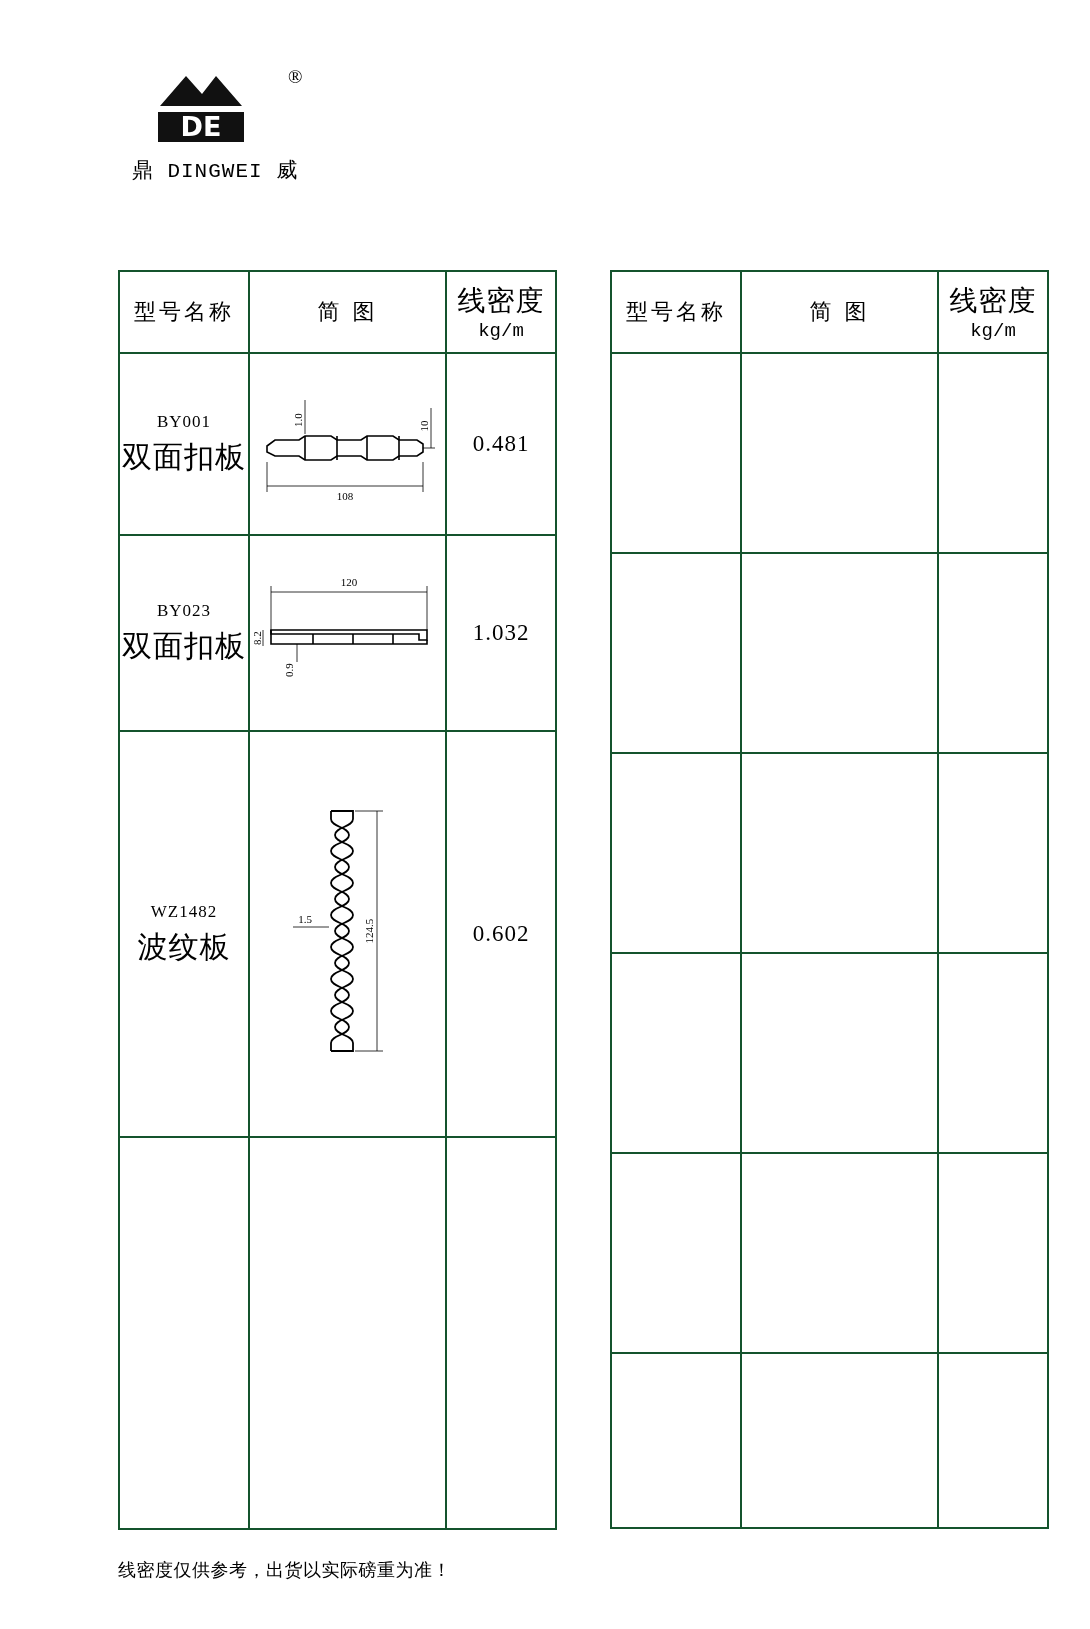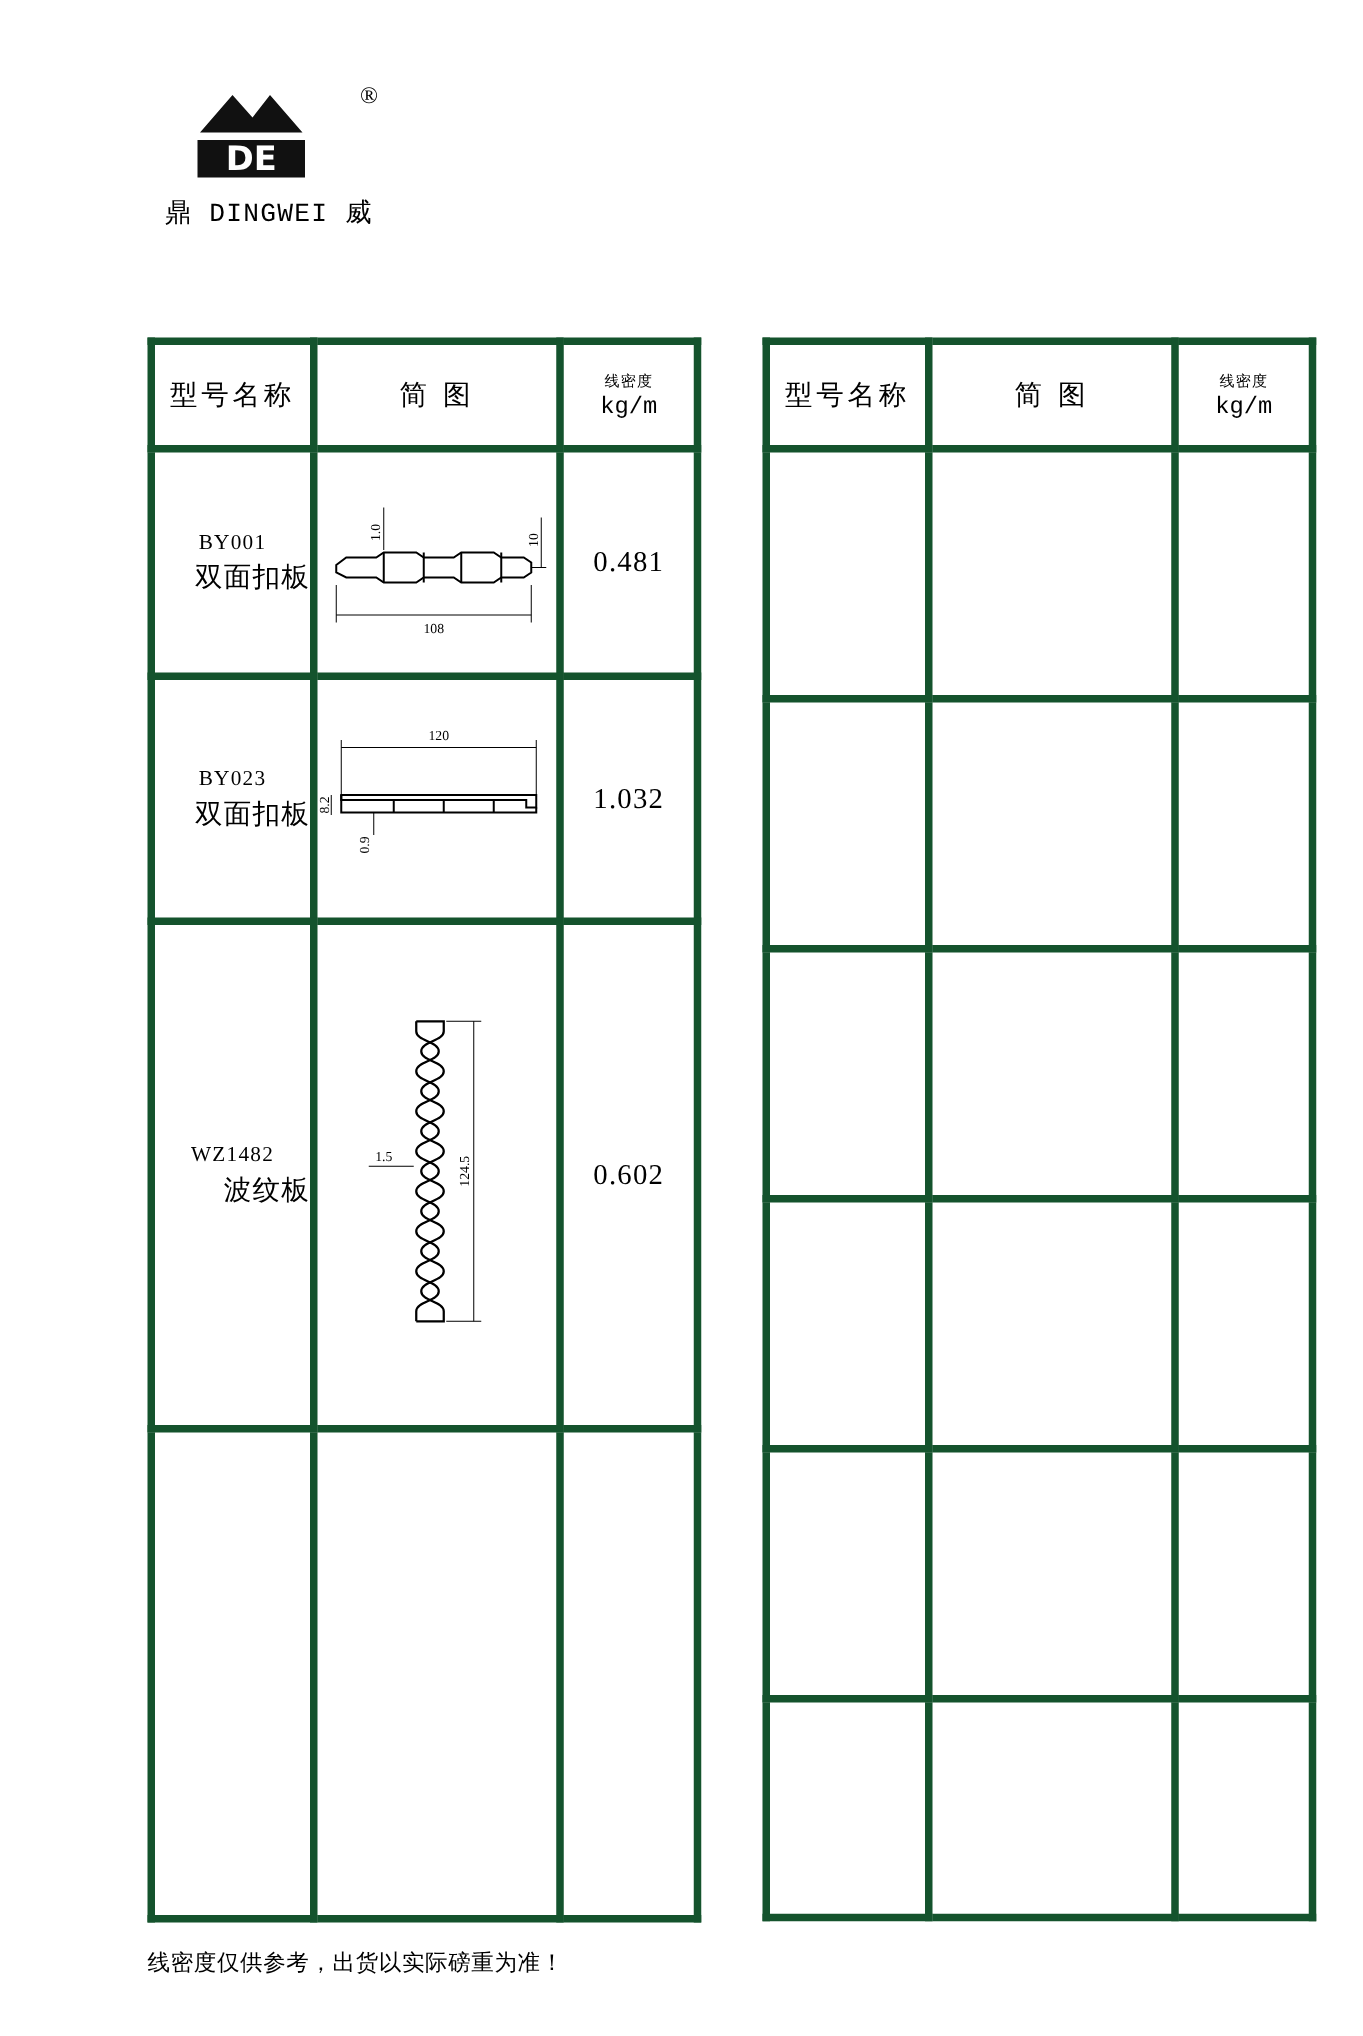--- a/index.html
+++ b/index.html
@@ -71,7 +71,7 @@
     table-layout: fixed;
   }
   .tbl td, .tbl th {
-    border: 6px solid #14532d;
+    border: 2px solid #14532d;
     padding: 0;
     text-align: center;
     vertical-align: middle;

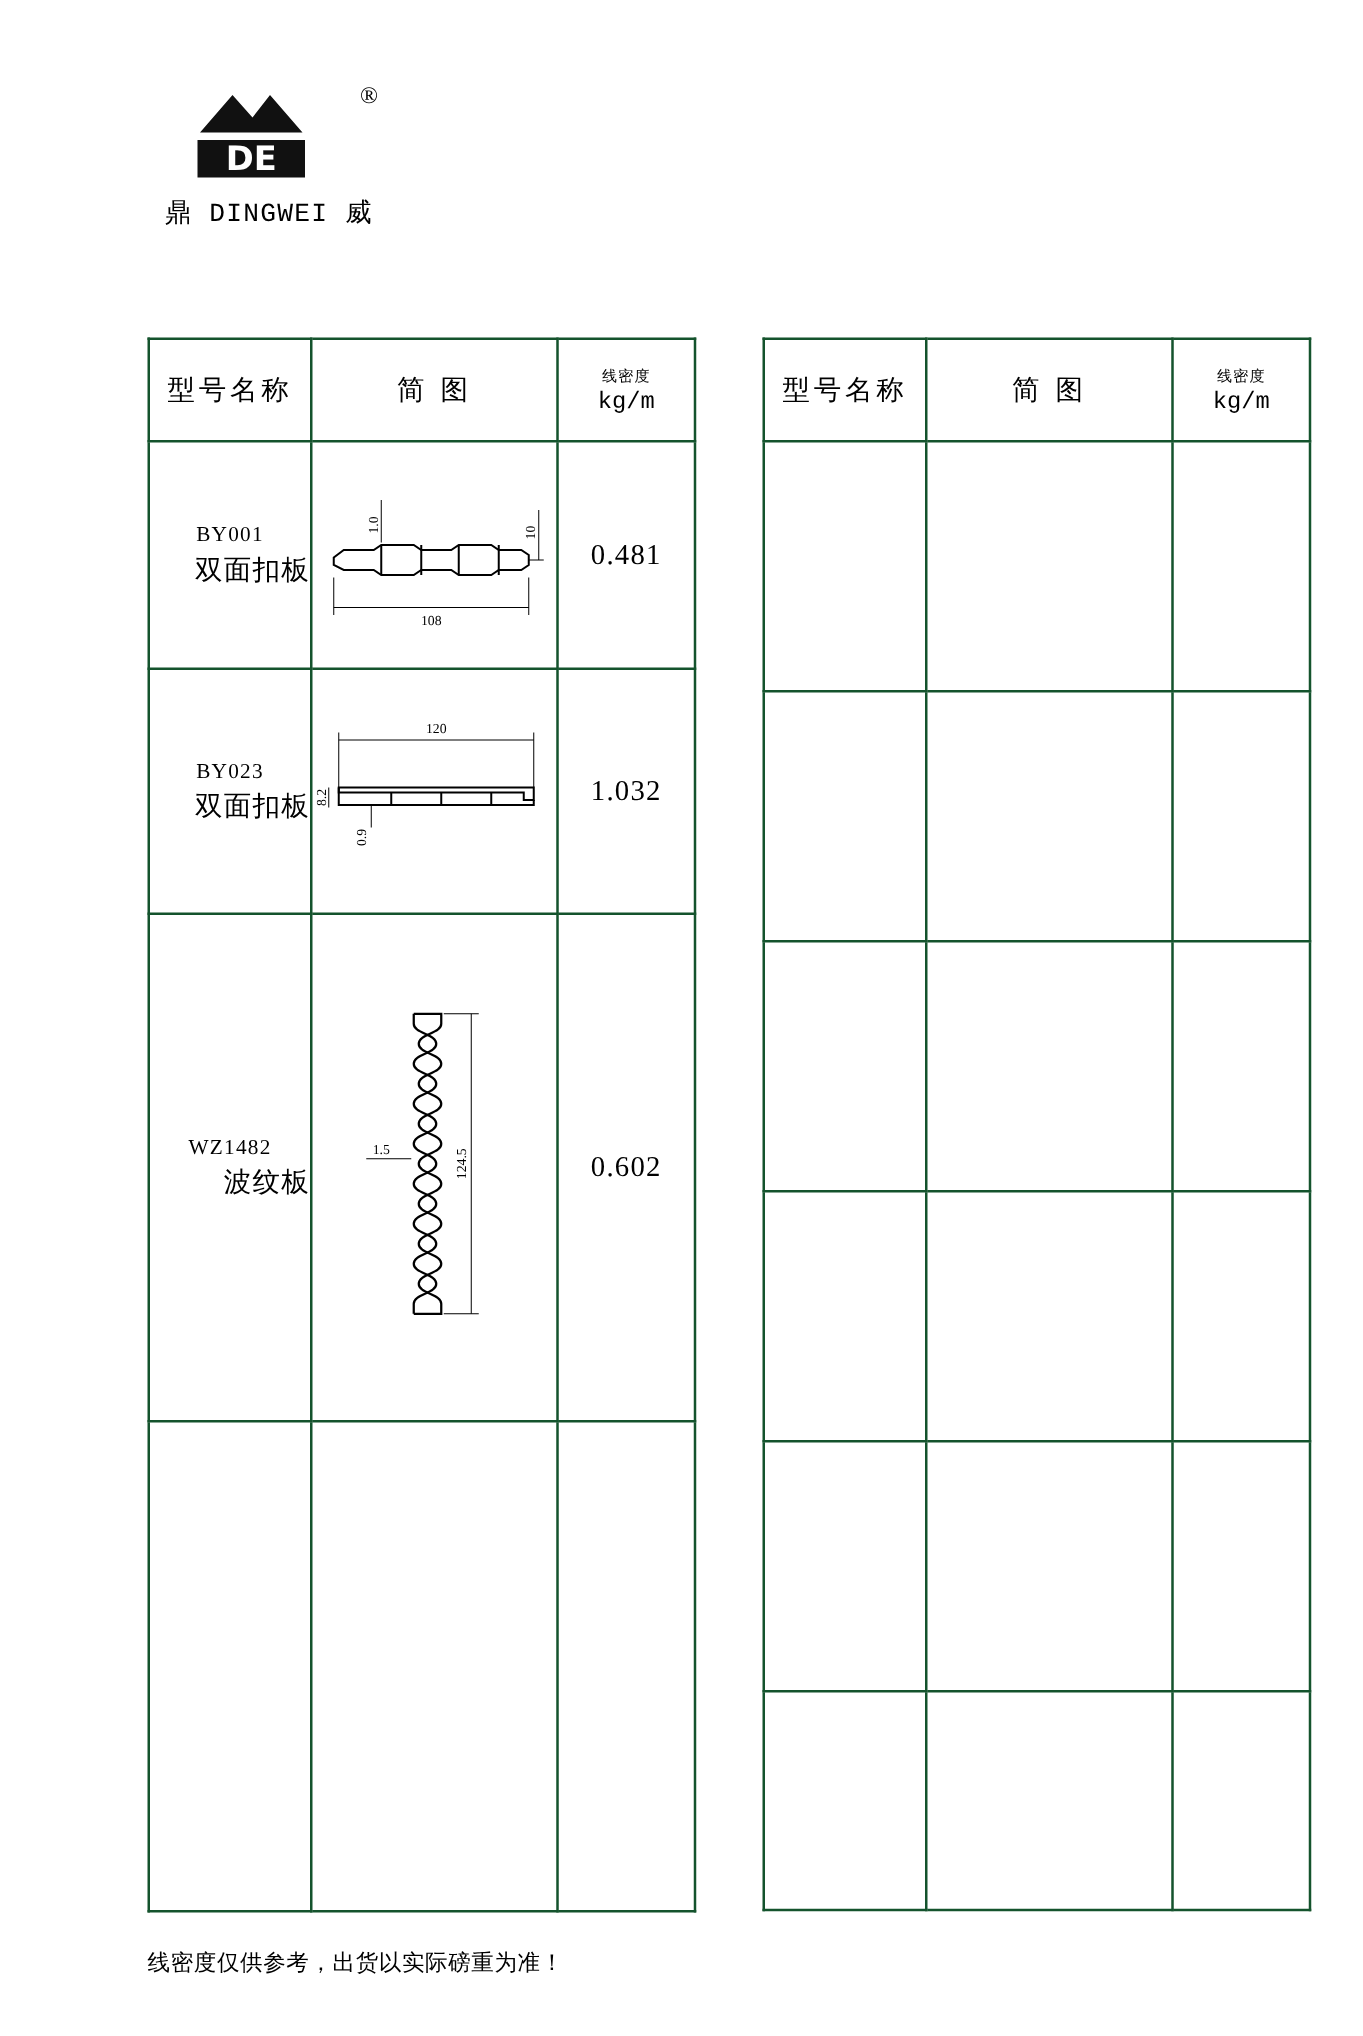--- a/index.html
+++ b/index.html
@@ -99,7 +99,7 @@
     font-family: "DejaVu Sans", sans-serif;
     letter-spacing: 3px;
   }
-  .hdr-cell .sub1 { display:block; font-size:12px; letter-spacing:1px; }
+  .hdr-cell .sub1 { display:block; font-size:28px; letter-spacing:1px; }
   .hdr-cell .sub2 { display:block; font-size:19px; letter-spacing:0; font-family:Liberation Mono, monospace; }
 
   .name-cell {

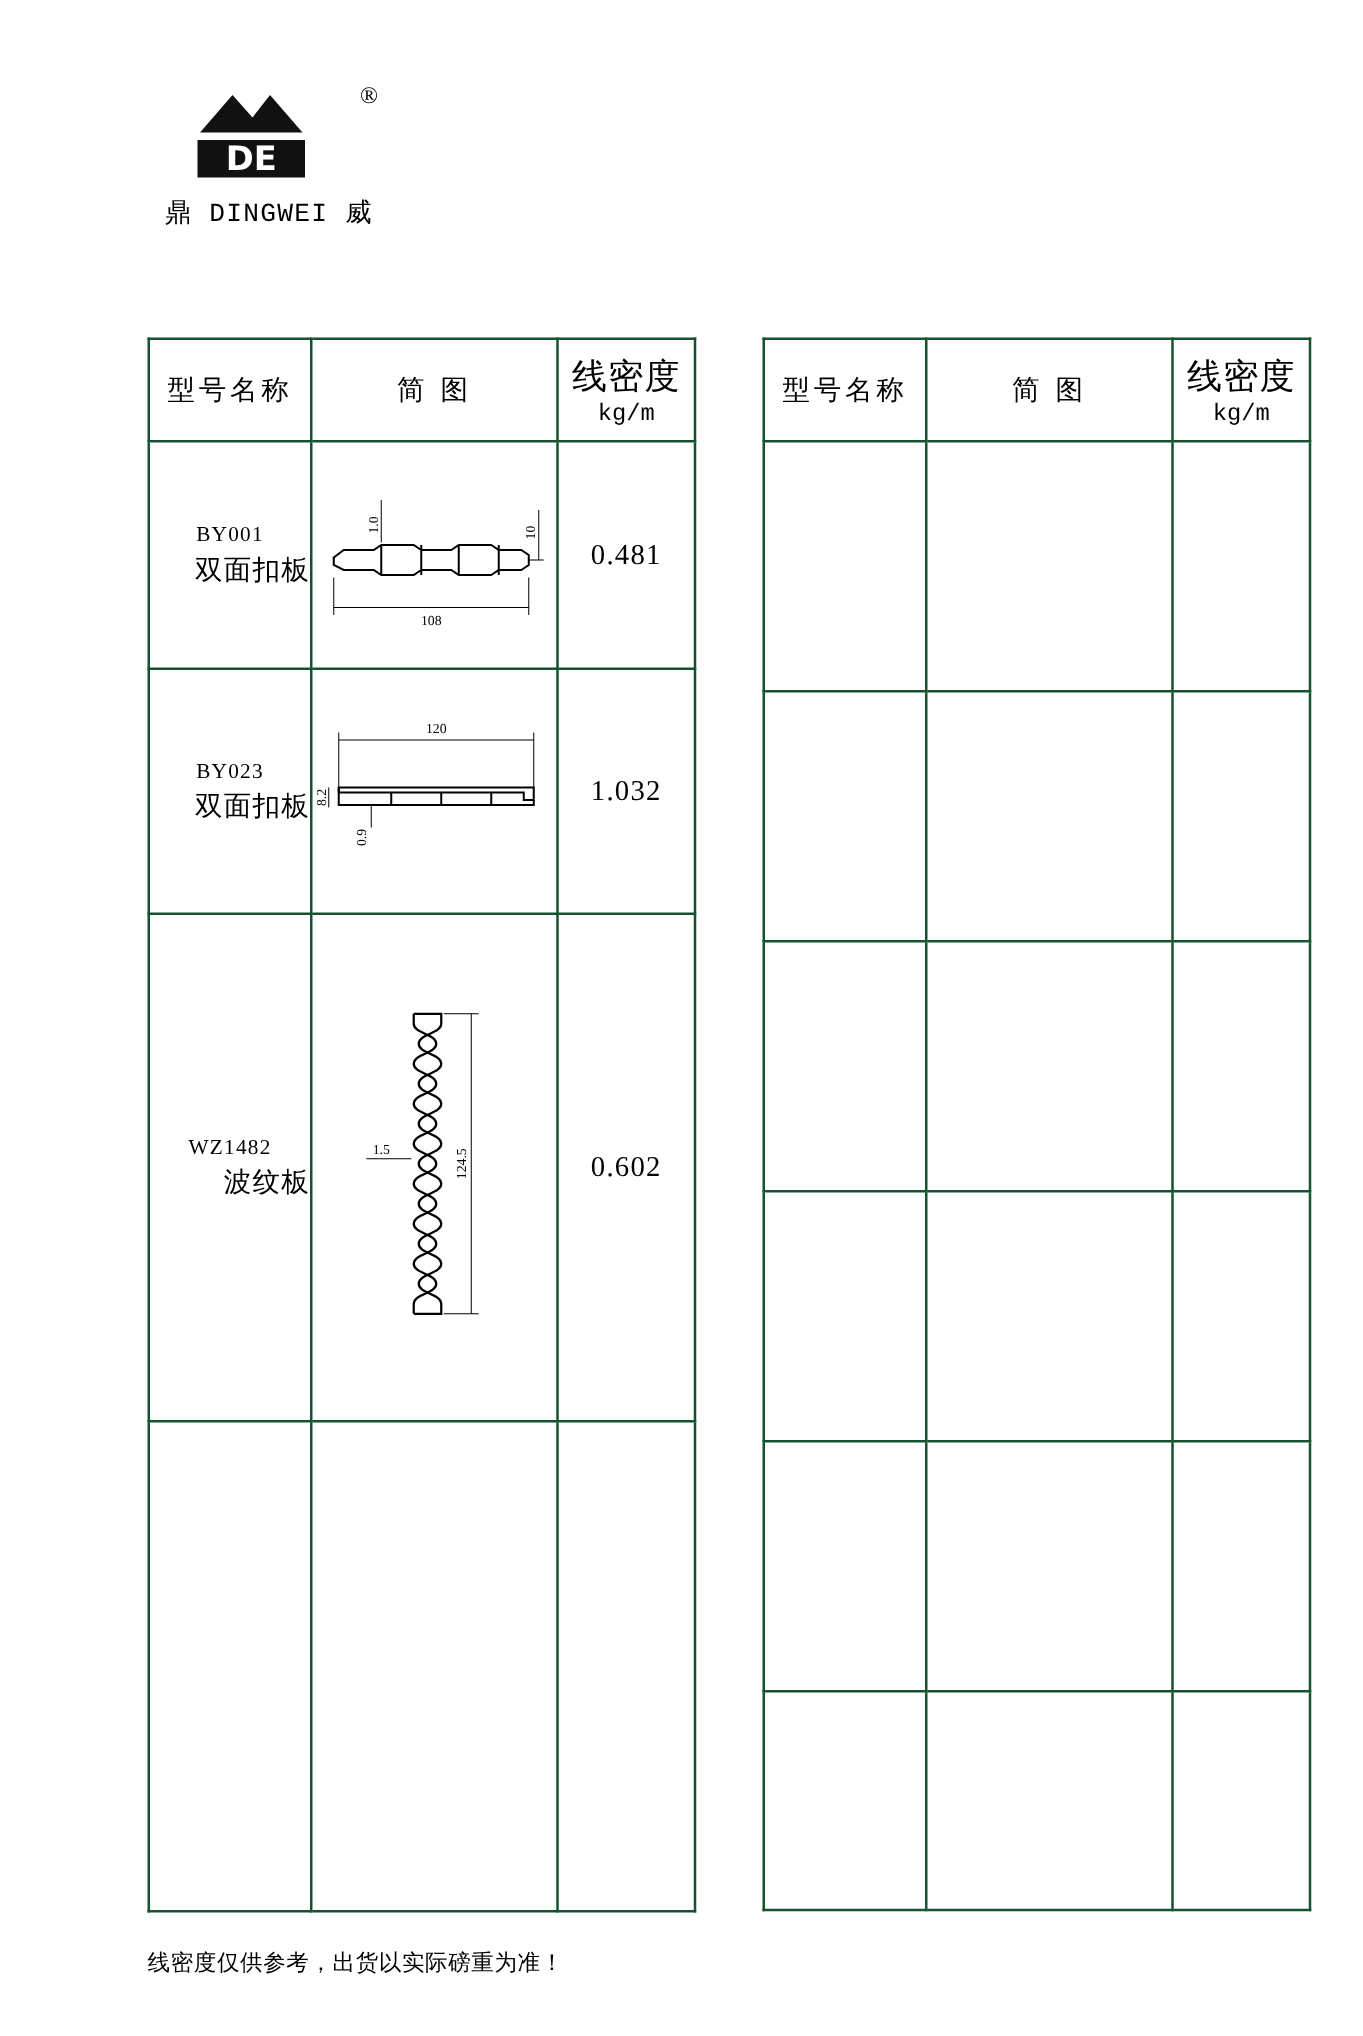--- a/index.html
+++ b/index.html
@@ -115,9 +115,8 @@
   }
   .name-cell .cn {
     display: block;
-    font-size: 22px;
+    font-size: 30px;
     letter-spacing: 1px;
-    text-align: right;
   }
   .dens-cell {
     font-size: 23px;

